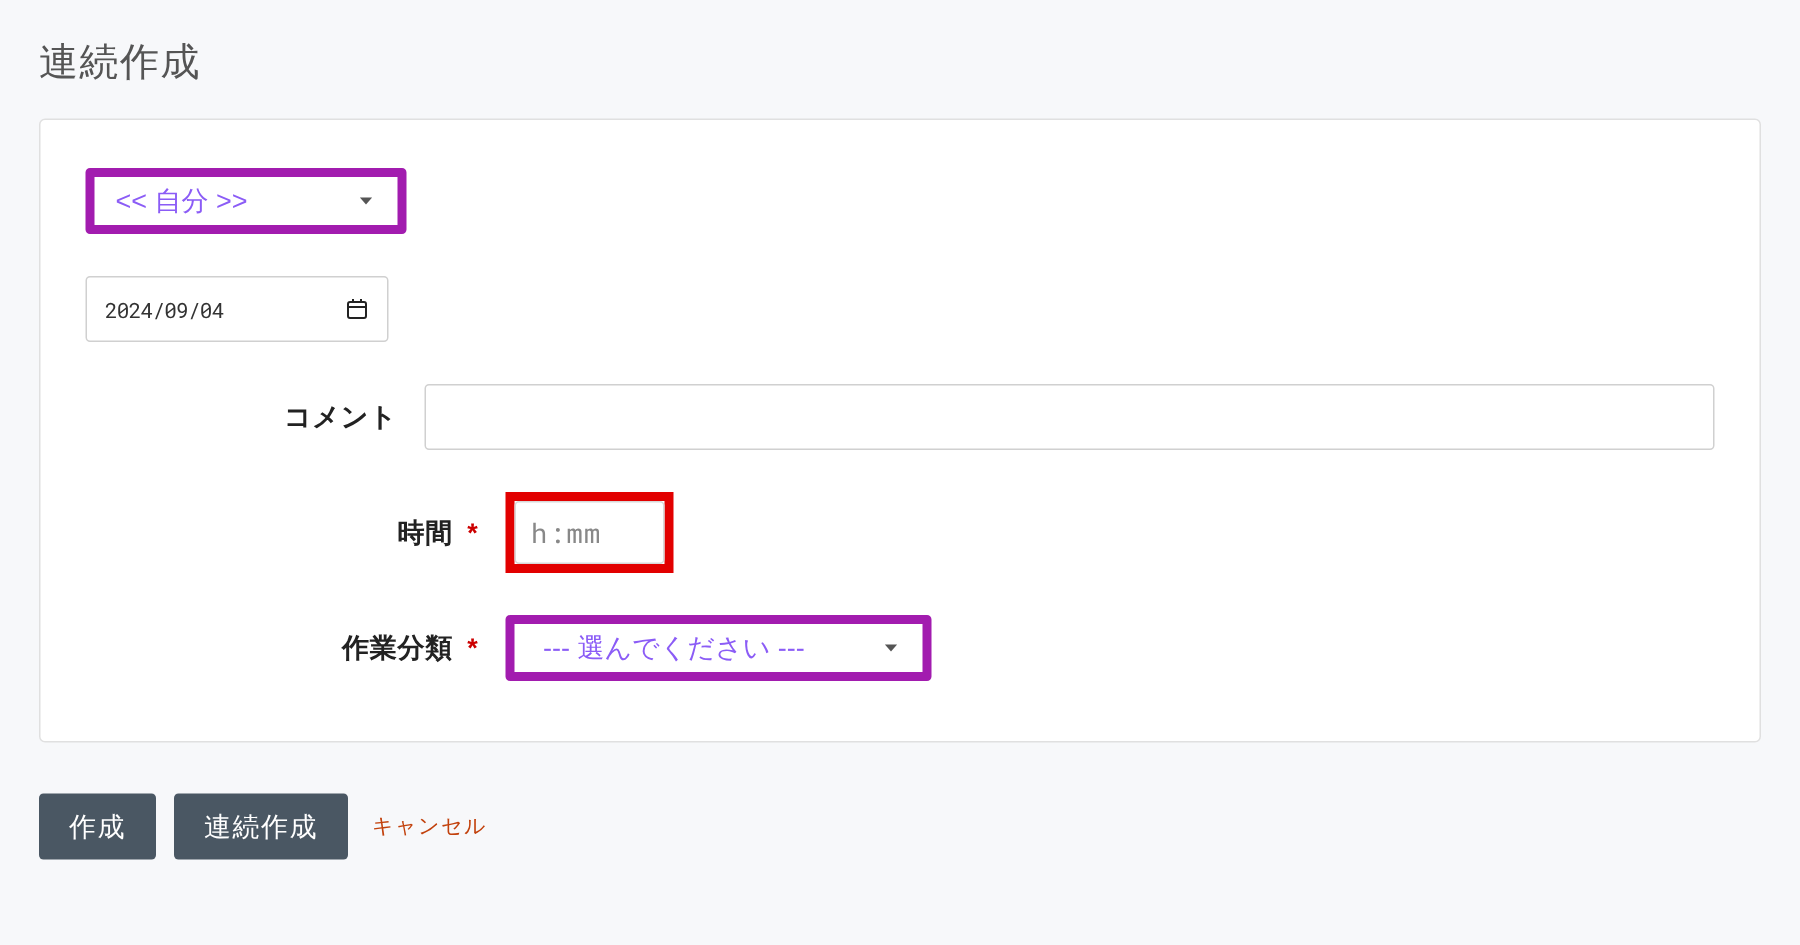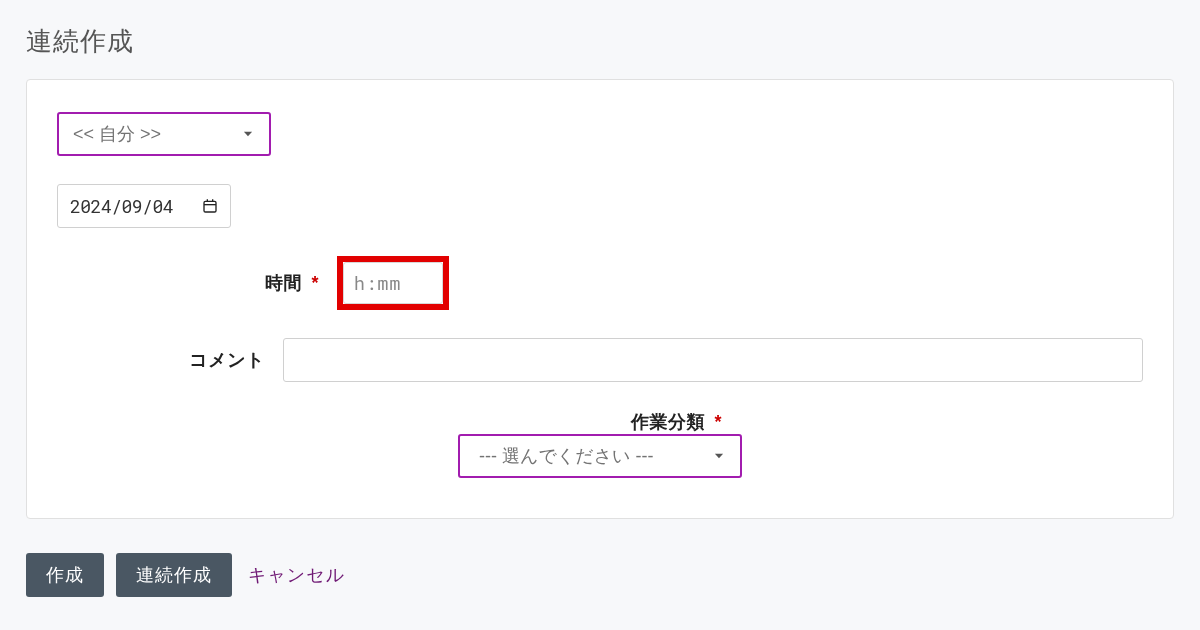--- a/index.html
+++ b/index.html
@@ -76,13 +76,13 @@
       display: flex;
       align-items: center;
       justify-content: space-between;
-      border: 2px solid #a21caf;
+      border: 6px solid #a21caf;
       border-radius: 3px;
       background: #fff;
       height: 44px;
       padding: 0 14px;
       font-size: 18px;
-      color: #737373;
+      color: #8b5cf6;
       cursor: pointer;
     }
     .select-user {

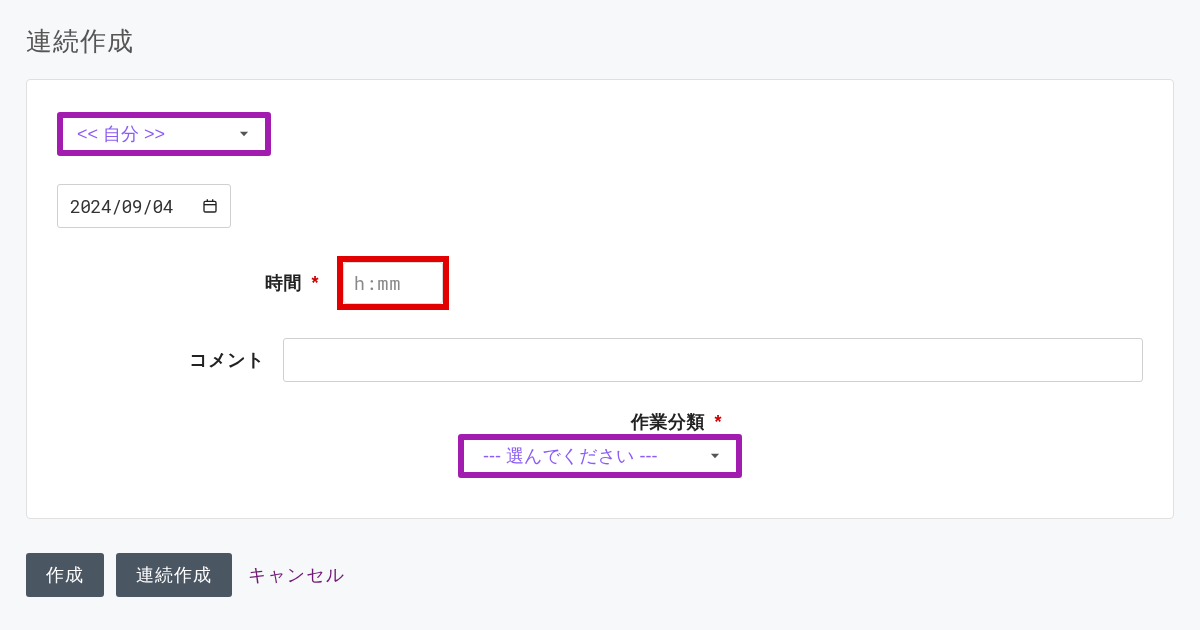--- a/index.html
+++ b/index.html
@@ -107,8 +107,8 @@
       background: #fff;
       height: 44px;
       padding: 0 12px;
-      font-size: 18px;
-      width: 174px;
+      font-size: 14px;
+      width: 202px;
       font-family: "Roboto Mono", "Menlo", monospace;
       letter-spacing: -0.5px;
       cursor: pointer;

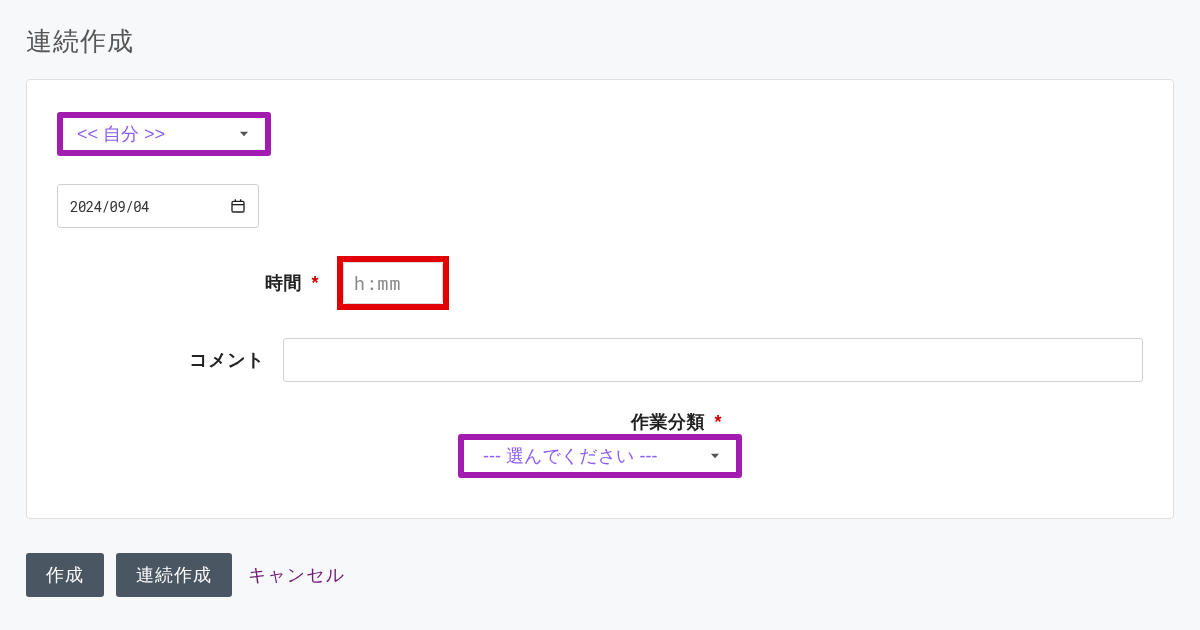--- a/index.html
+++ b/index.html
@@ -205,6 +205,15 @@
 
     <div class="form-row">
       <div class="form-label">
+        <span>コメント</span>
+      </div>
+      <div class="form-field" style="flex:1;">
+        <div class="comment-input"></div>
+      </div>
+    </div>
+
+    <div class="form-row">
+      <div class="form-label">
         <span>時間</span>
         <span class="required">*</span>
       </div>
@@ -214,15 +223,6 @@
             <span>h:mm</span>
           </div>
         </span>
-      </div>
-    </div>
-
-    <div class="form-row">
-      <div class="form-label">
-        <span>コメント</span>
-      </div>
-      <div class="form-field" style="flex:1;">
-        <div class="comment-input"></div>
       </div>
     </div>
 

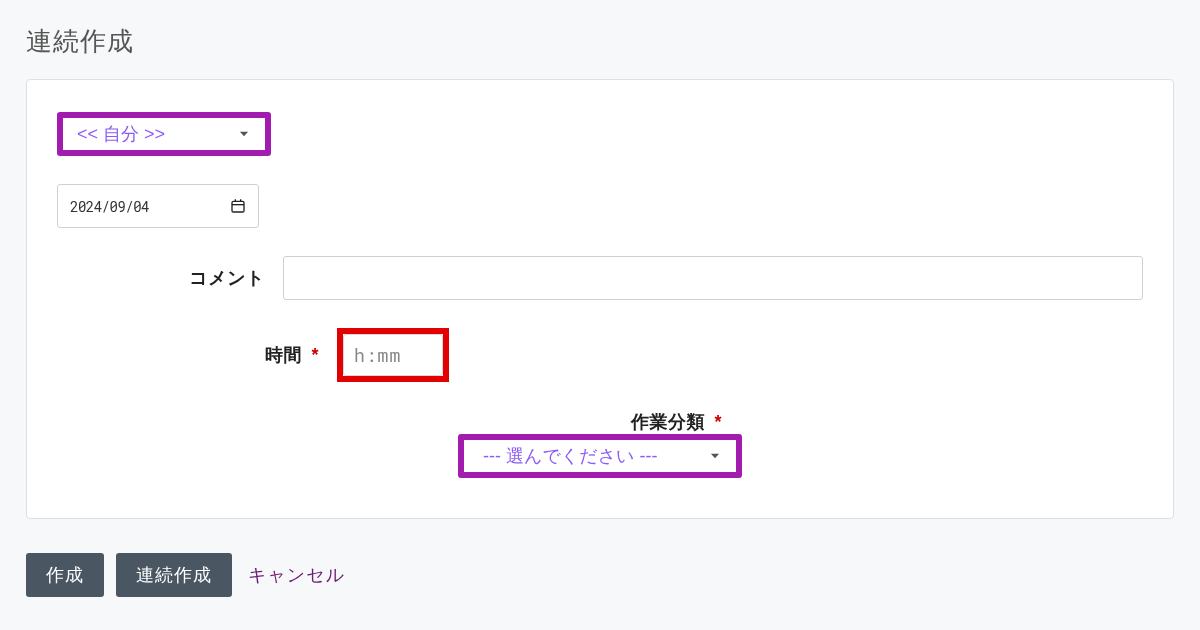--- a/index.html
+++ b/index.html
@@ -39,7 +39,6 @@
     }
     .form-row:last-child {
       margin-bottom: 0;
-      flex-direction: column;
     }
     .form-label {
       width: 280px;

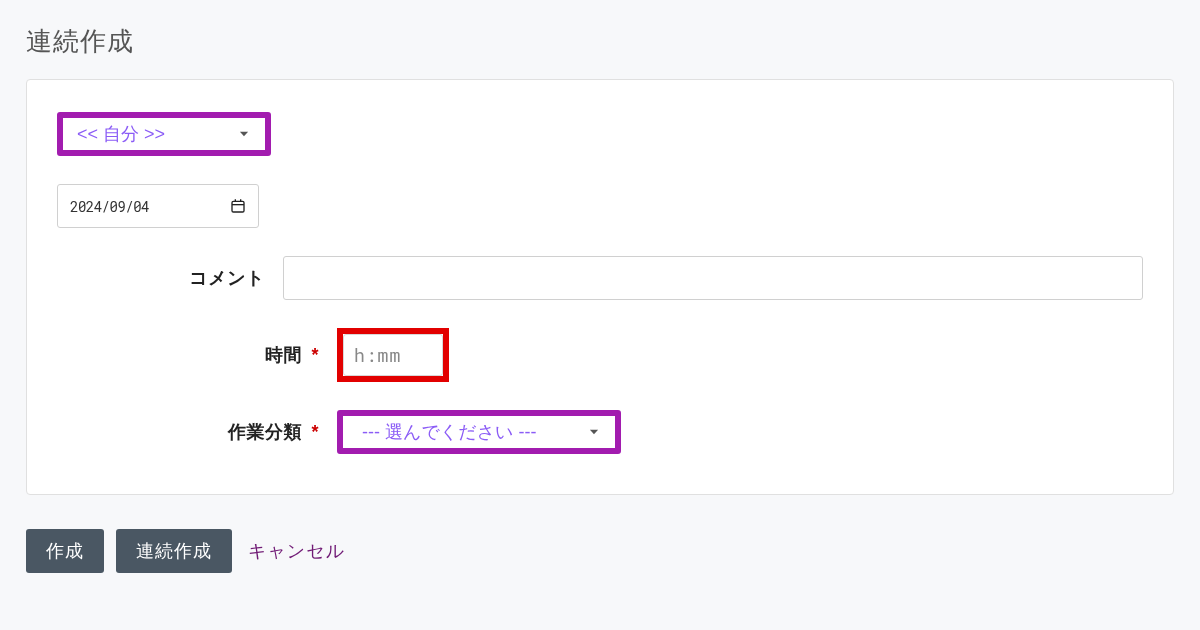--- a/index.html
+++ b/index.html
@@ -160,8 +160,8 @@
       letter-spacing: 1px;
     }
     .cancel-link {
-      color: #701a75;
-      font-size: 18px;
+      color: #c2410c;
+      font-size: 14px;
       text-decoration: none;
       letter-spacing: 1px;
       margin-left: 4px;

